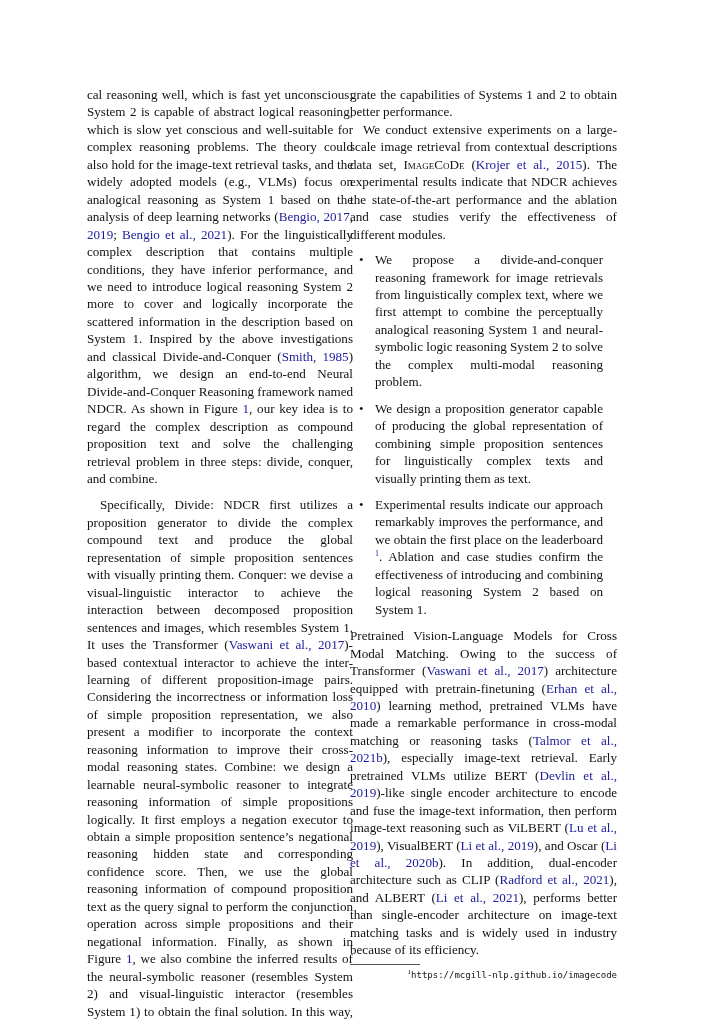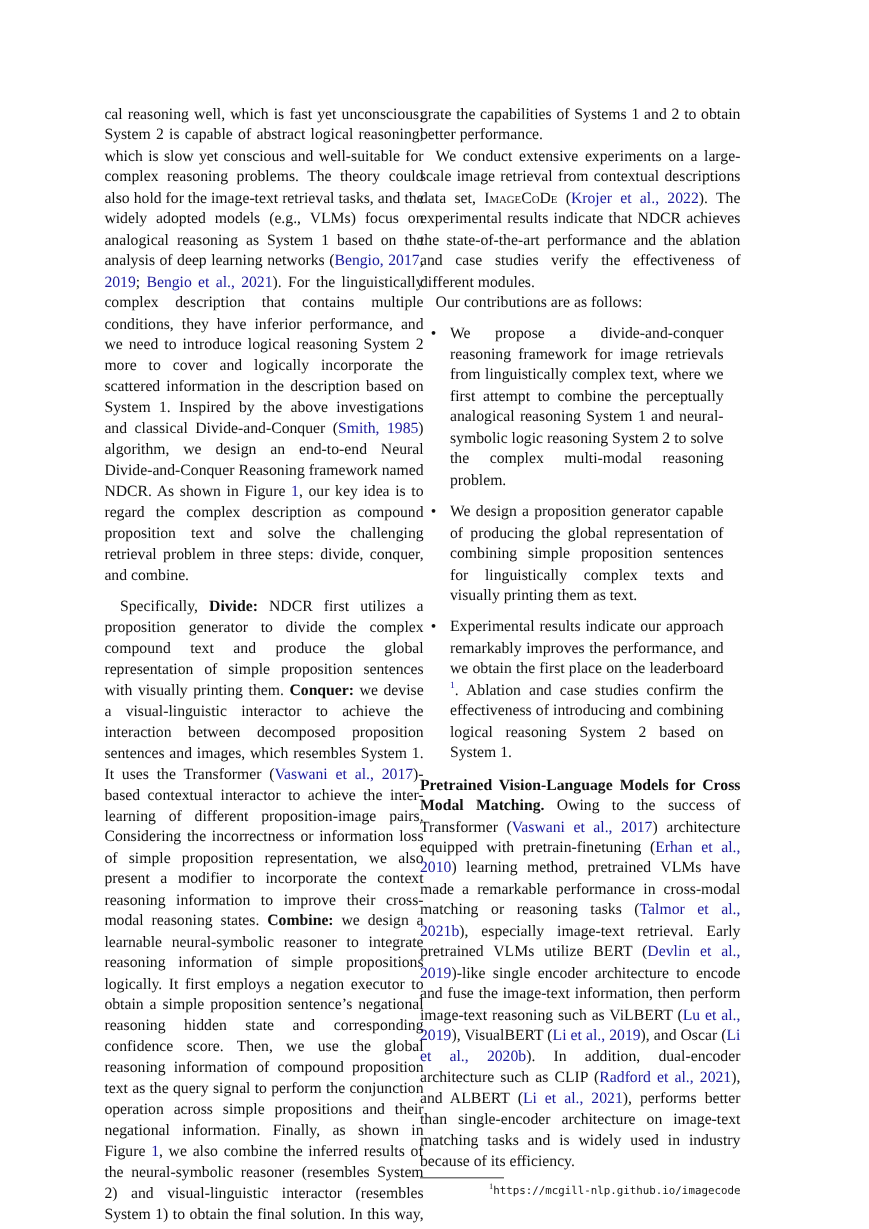--- a/index.html
+++ b/index.html
@@ -36,7 +36,7 @@
 
 <div id="right" class="col">
   <p>grate the capabilities of Systems 1 and 2 to obtain better performance.</p>
-  <p class="indent">We conduct extensive experiments on a large-scale image retrieval from contextual descriptions data set, <span class="sc">ImageCoDe</span> (<a class="cite">Krojer et al., 2022</a>).  The experimental results indicate that NDCR achieves the state-of-the-art performance and the ablation and case studies verify the effectiveness of different modules.</p>
+  <p class="indent">We conduct extensive experiments on a large-scale image retrieval from contextual descriptions data set, <span class="sc">ImageCoDe</span> (<a class="cite">Krojer et al., 2015</a>).  The experimental results indicate that NDCR achieves the state-of-the-art performance and the ablation and case studies verify the effectiveness of different modules.</p>
   <p class="indent">Our contributions are as follows:</p>
   <ul>
     <li>We propose a divide-and-conquer reasoning framework for image retrievals from linguistically complex text, where we first attempt to combine the perceptually analogical reasoning System 1 and neural-symbolic logic reasoning System 2 to solve the complex multi-modal reasoning problem.</li>

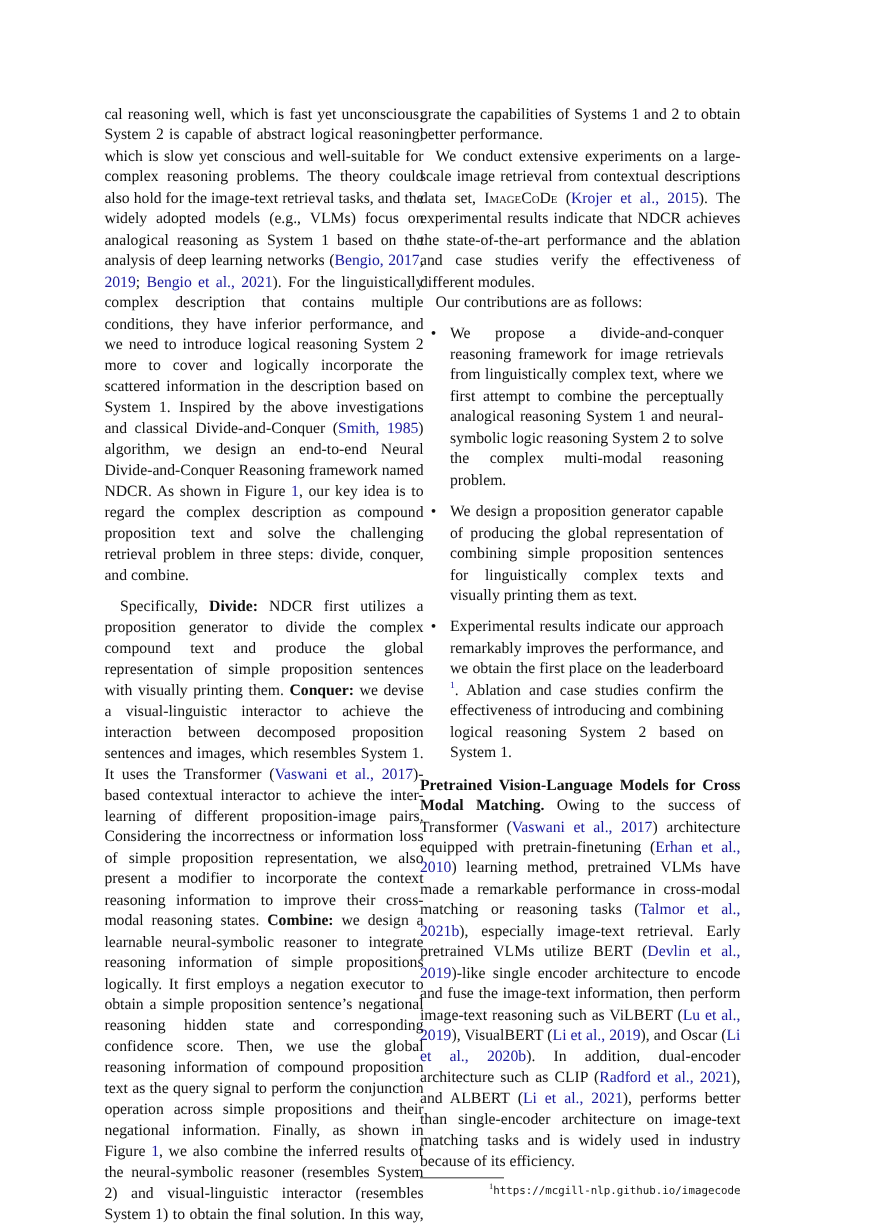--- a/index.html
+++ b/index.html
@@ -37,7 +37,6 @@
 <div id="right" class="col">
   <p>grate the capabilities of Systems 1 and 2 to obtain better performance.</p>
   <p class="indent">We conduct extensive experiments on a large-scale image retrieval from contextual descriptions data set, <span class="sc">ImageCoDe</span> (<a class="cite">Krojer et al., 2015</a>).  The experimental results indicate that NDCR achieves the state-of-the-art performance and the ablation and case studies verify the effectiveness of different modules.</p>
-  <p class="indent">Our contributions are as follows:</p>
   <ul>
     <li>We propose a divide-and-conquer reasoning framework for image retrievals from linguistically complex text, where we first attempt to combine the perceptually analogical reasoning System 1 and neural-symbolic logic reasoning System 2 to solve the complex multi-modal reasoning problem.</li>
     <li>We design a proposition generator capable of producing the global representation of combining simple proposition sentences for linguistically complex texts and visually printing them as text.</li>

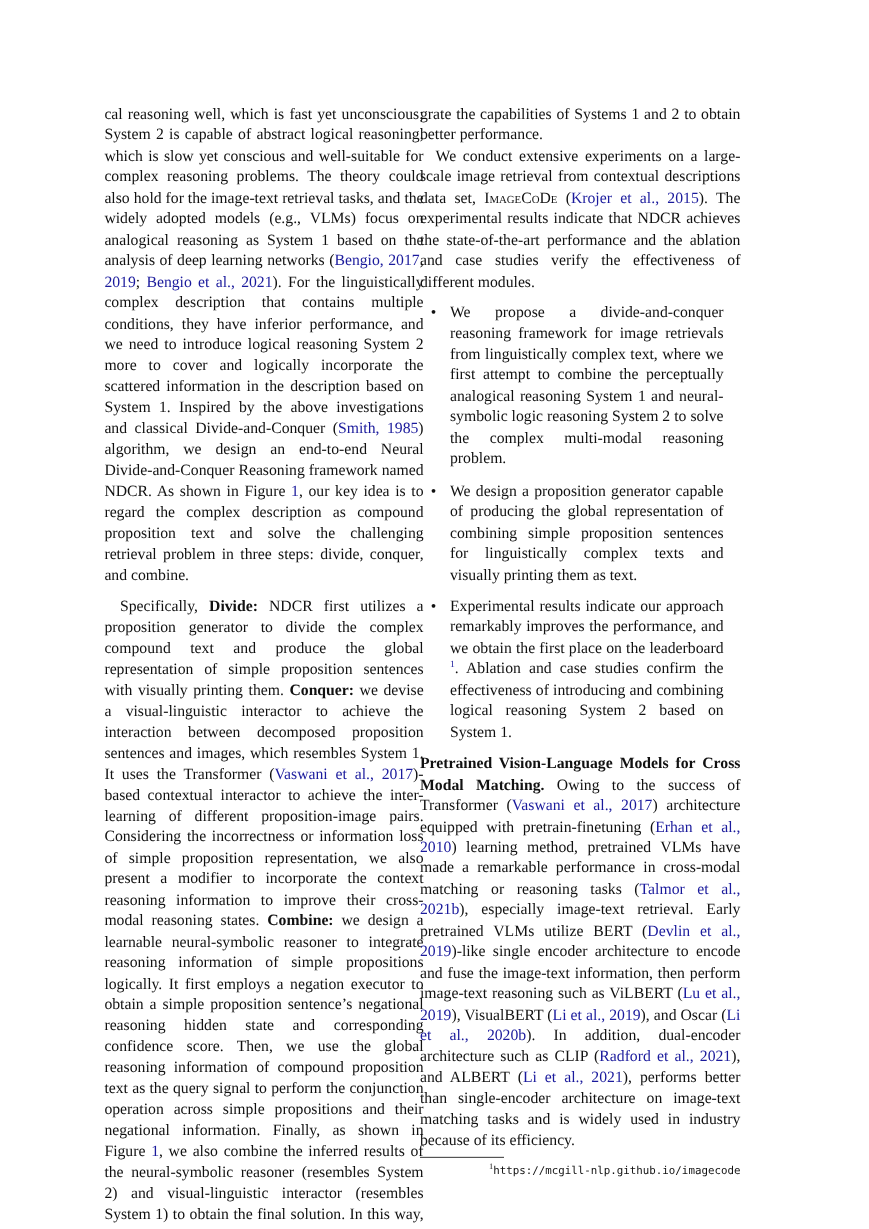--- a/index.html
+++ b/index.html
@@ -13,7 +13,7 @@
   .indent { text-indent: 13px; }
   .gap { margin-top: 9px; }
   a, .cite { color: #1a1a9c; text-decoration: none; }
-  b { font-weight: bold; }
+  b { font-weight: normal; }
   .sc { font-variant: small-caps; }
   ul { margin: 8px 14px 0 0; padding: 0; list-style: none; }
   li { position: relative; padding-left: 25px; margin-bottom: 9px; }

